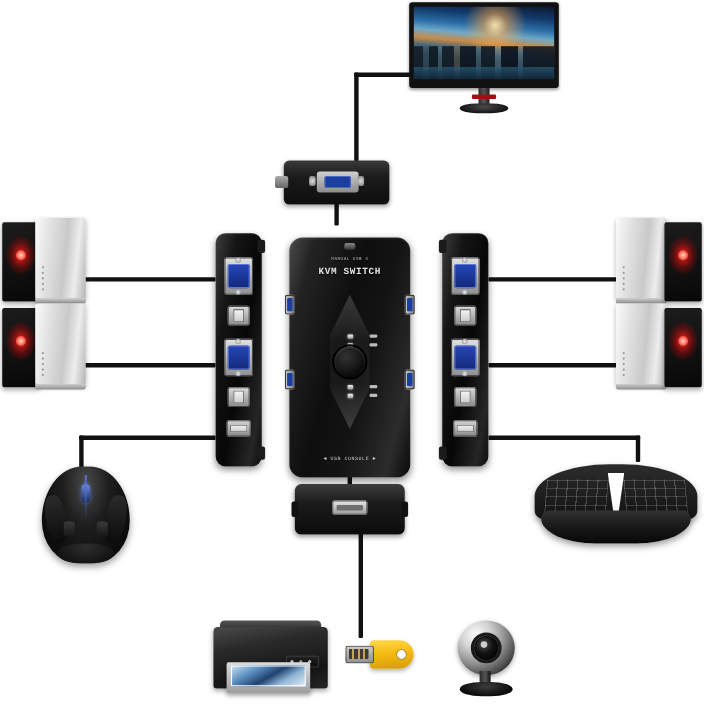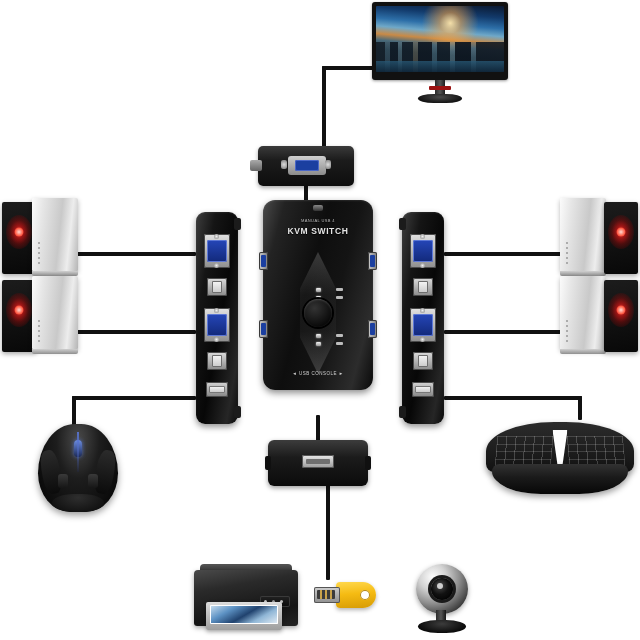--- a/index.html
+++ b/index.html
@@ -54,9 +54,9 @@
     background:linear-gradient(180deg,#aaa,#666);border-radius:2px;}
 
   
-  .kvm{position:absolute;left:263px;top:200px;width:110px;height:190px;
+  .kvm{position:absolute;left:263px;top:216px;width:110px;height:218px;
     background:linear-gradient(105deg,#4a4a4a 0%,#232323 14%,#0e0e0e 42%,#141414 62%,#2c2c2c 86%,#090909 100%);
-    border-radius:12px;box-shadow:0 3px 7px rgba(0,0,0,.45), inset 0 1px 2px rgba(255,255,255,.10);}
+    border-radius:12px;box-shadow:0 3px 7px rgba(0,0,0,.45), inset 0 1px 2px rgba(255,255,255,.10);font-family:Liberation Mono, monospace;}
   .kvm-top-led{position:absolute;left:50px;top:5px;width:10px;height:6px;
     background:linear-gradient(180deg,#888,#333);border-radius:2px;}
   .kvm-brand{position:absolute;left:0;top:18px;width:100%;text-align:center;

